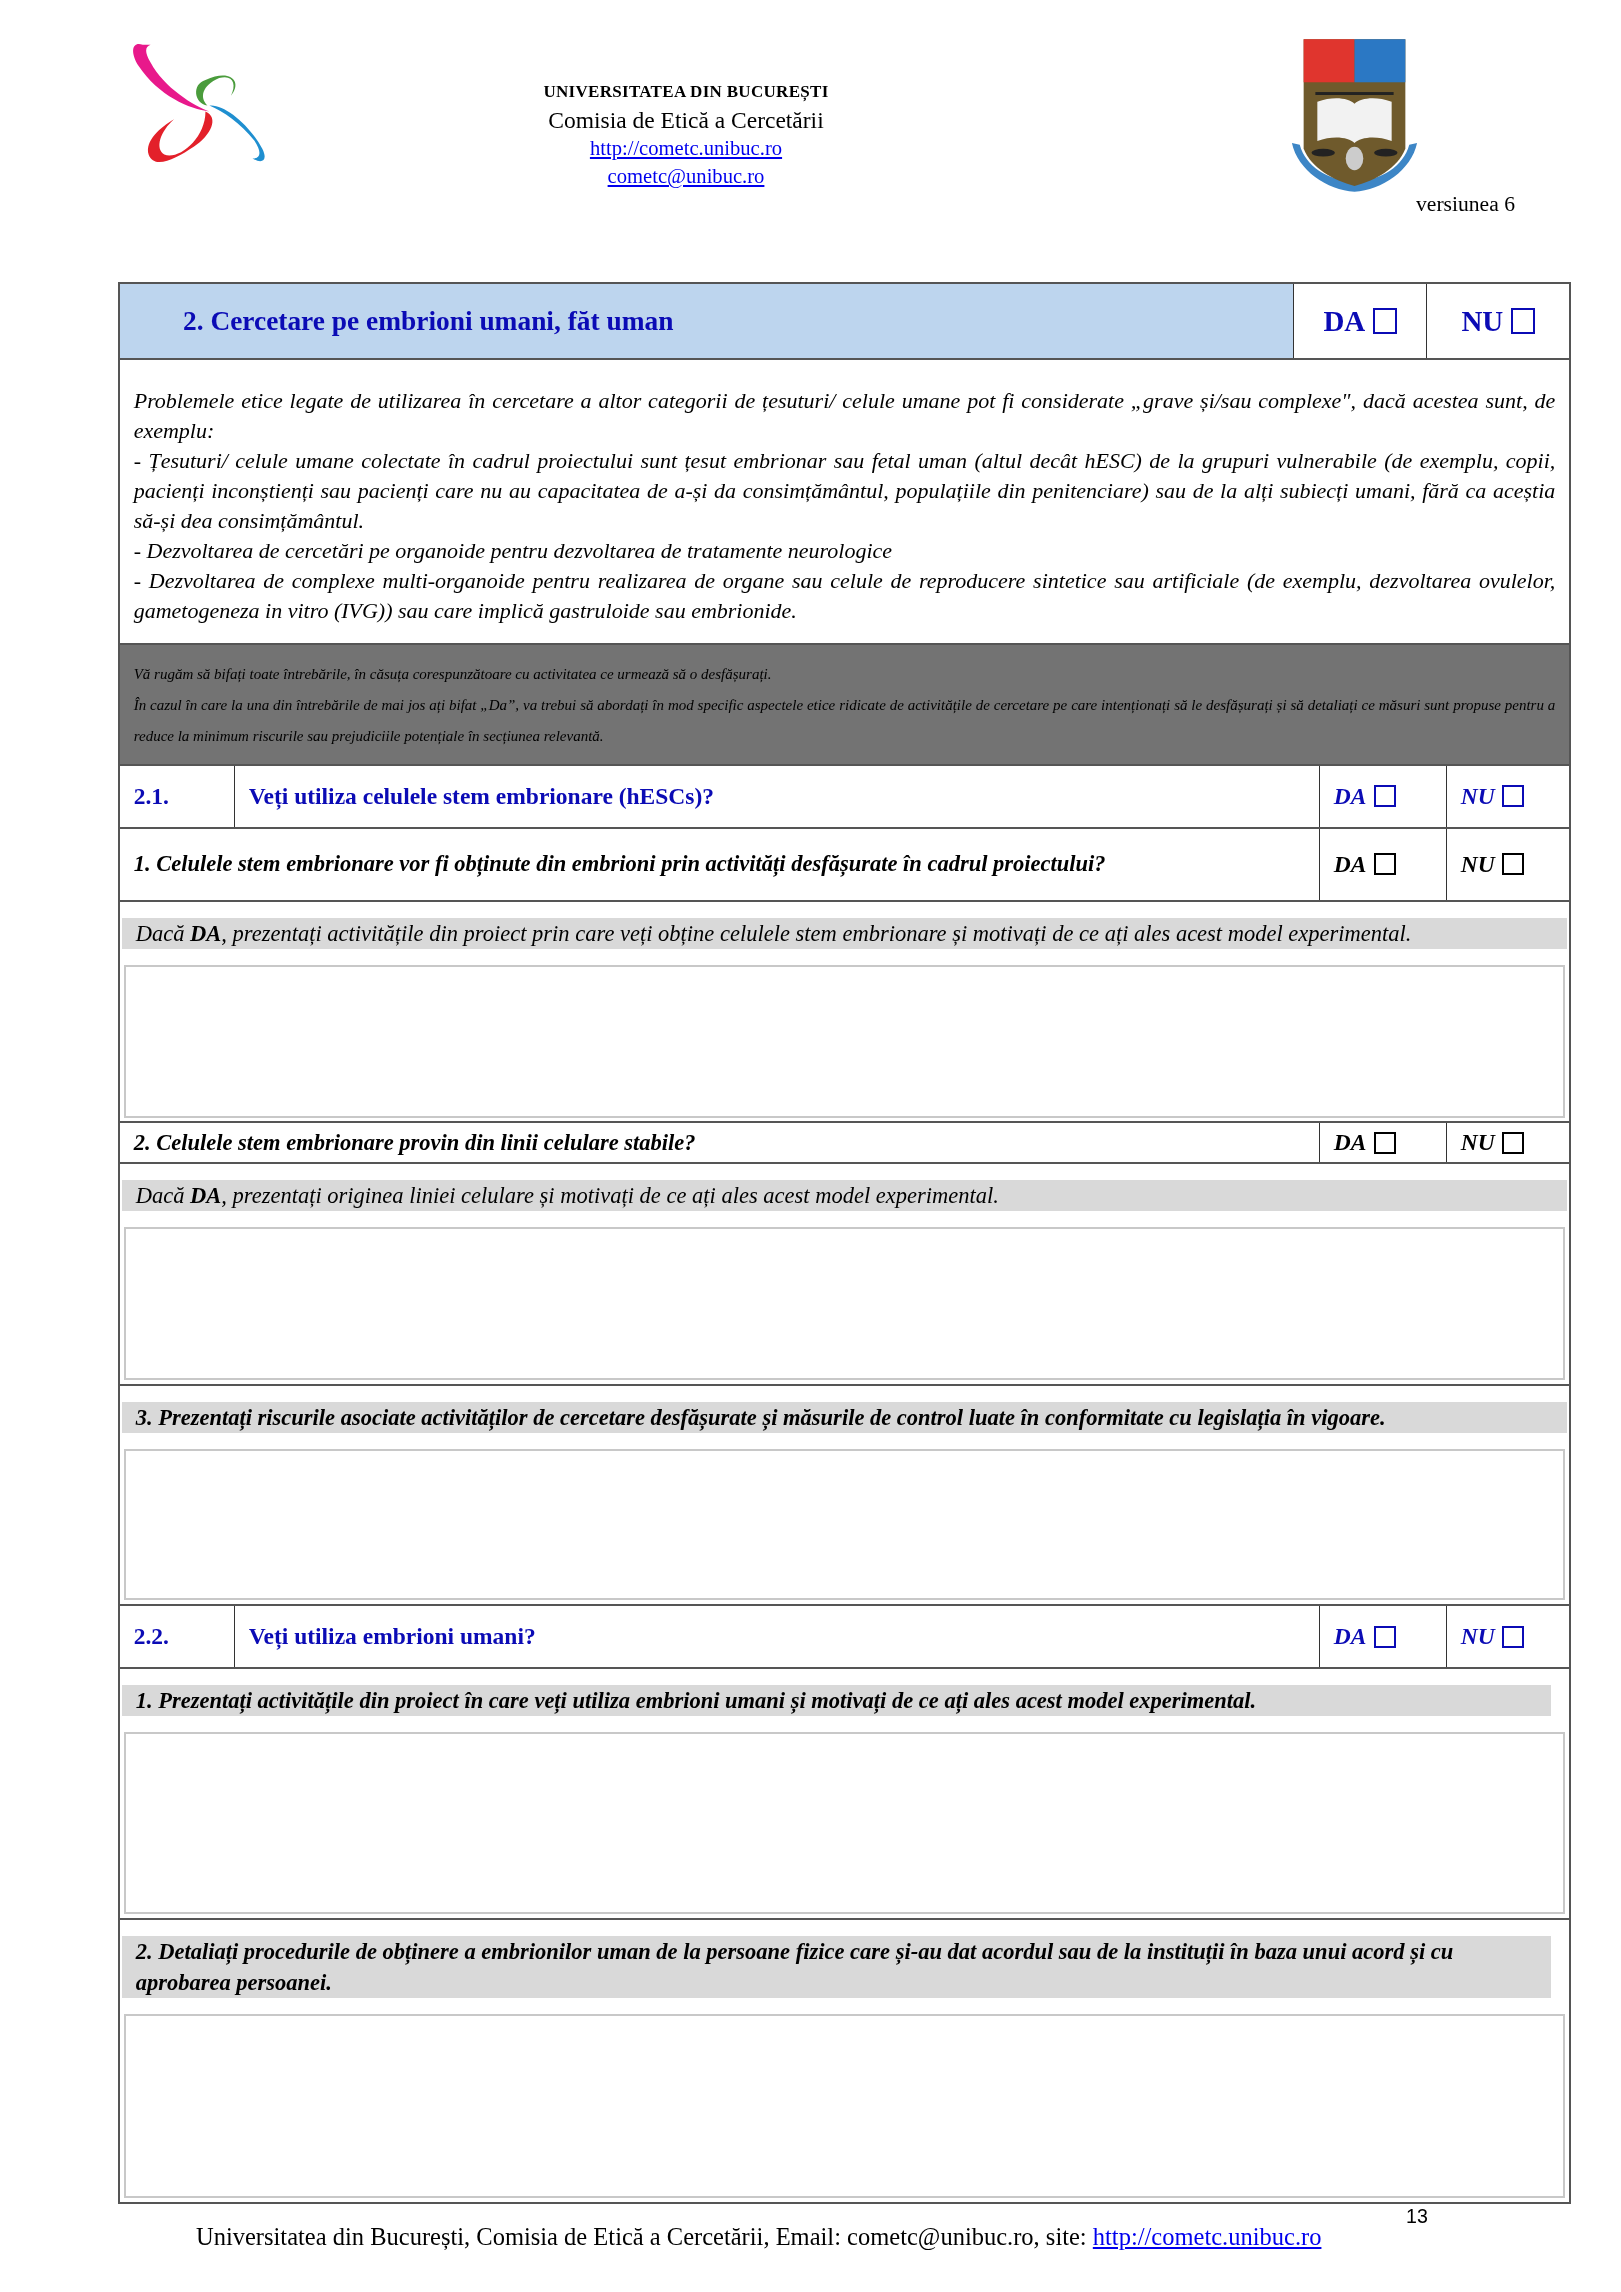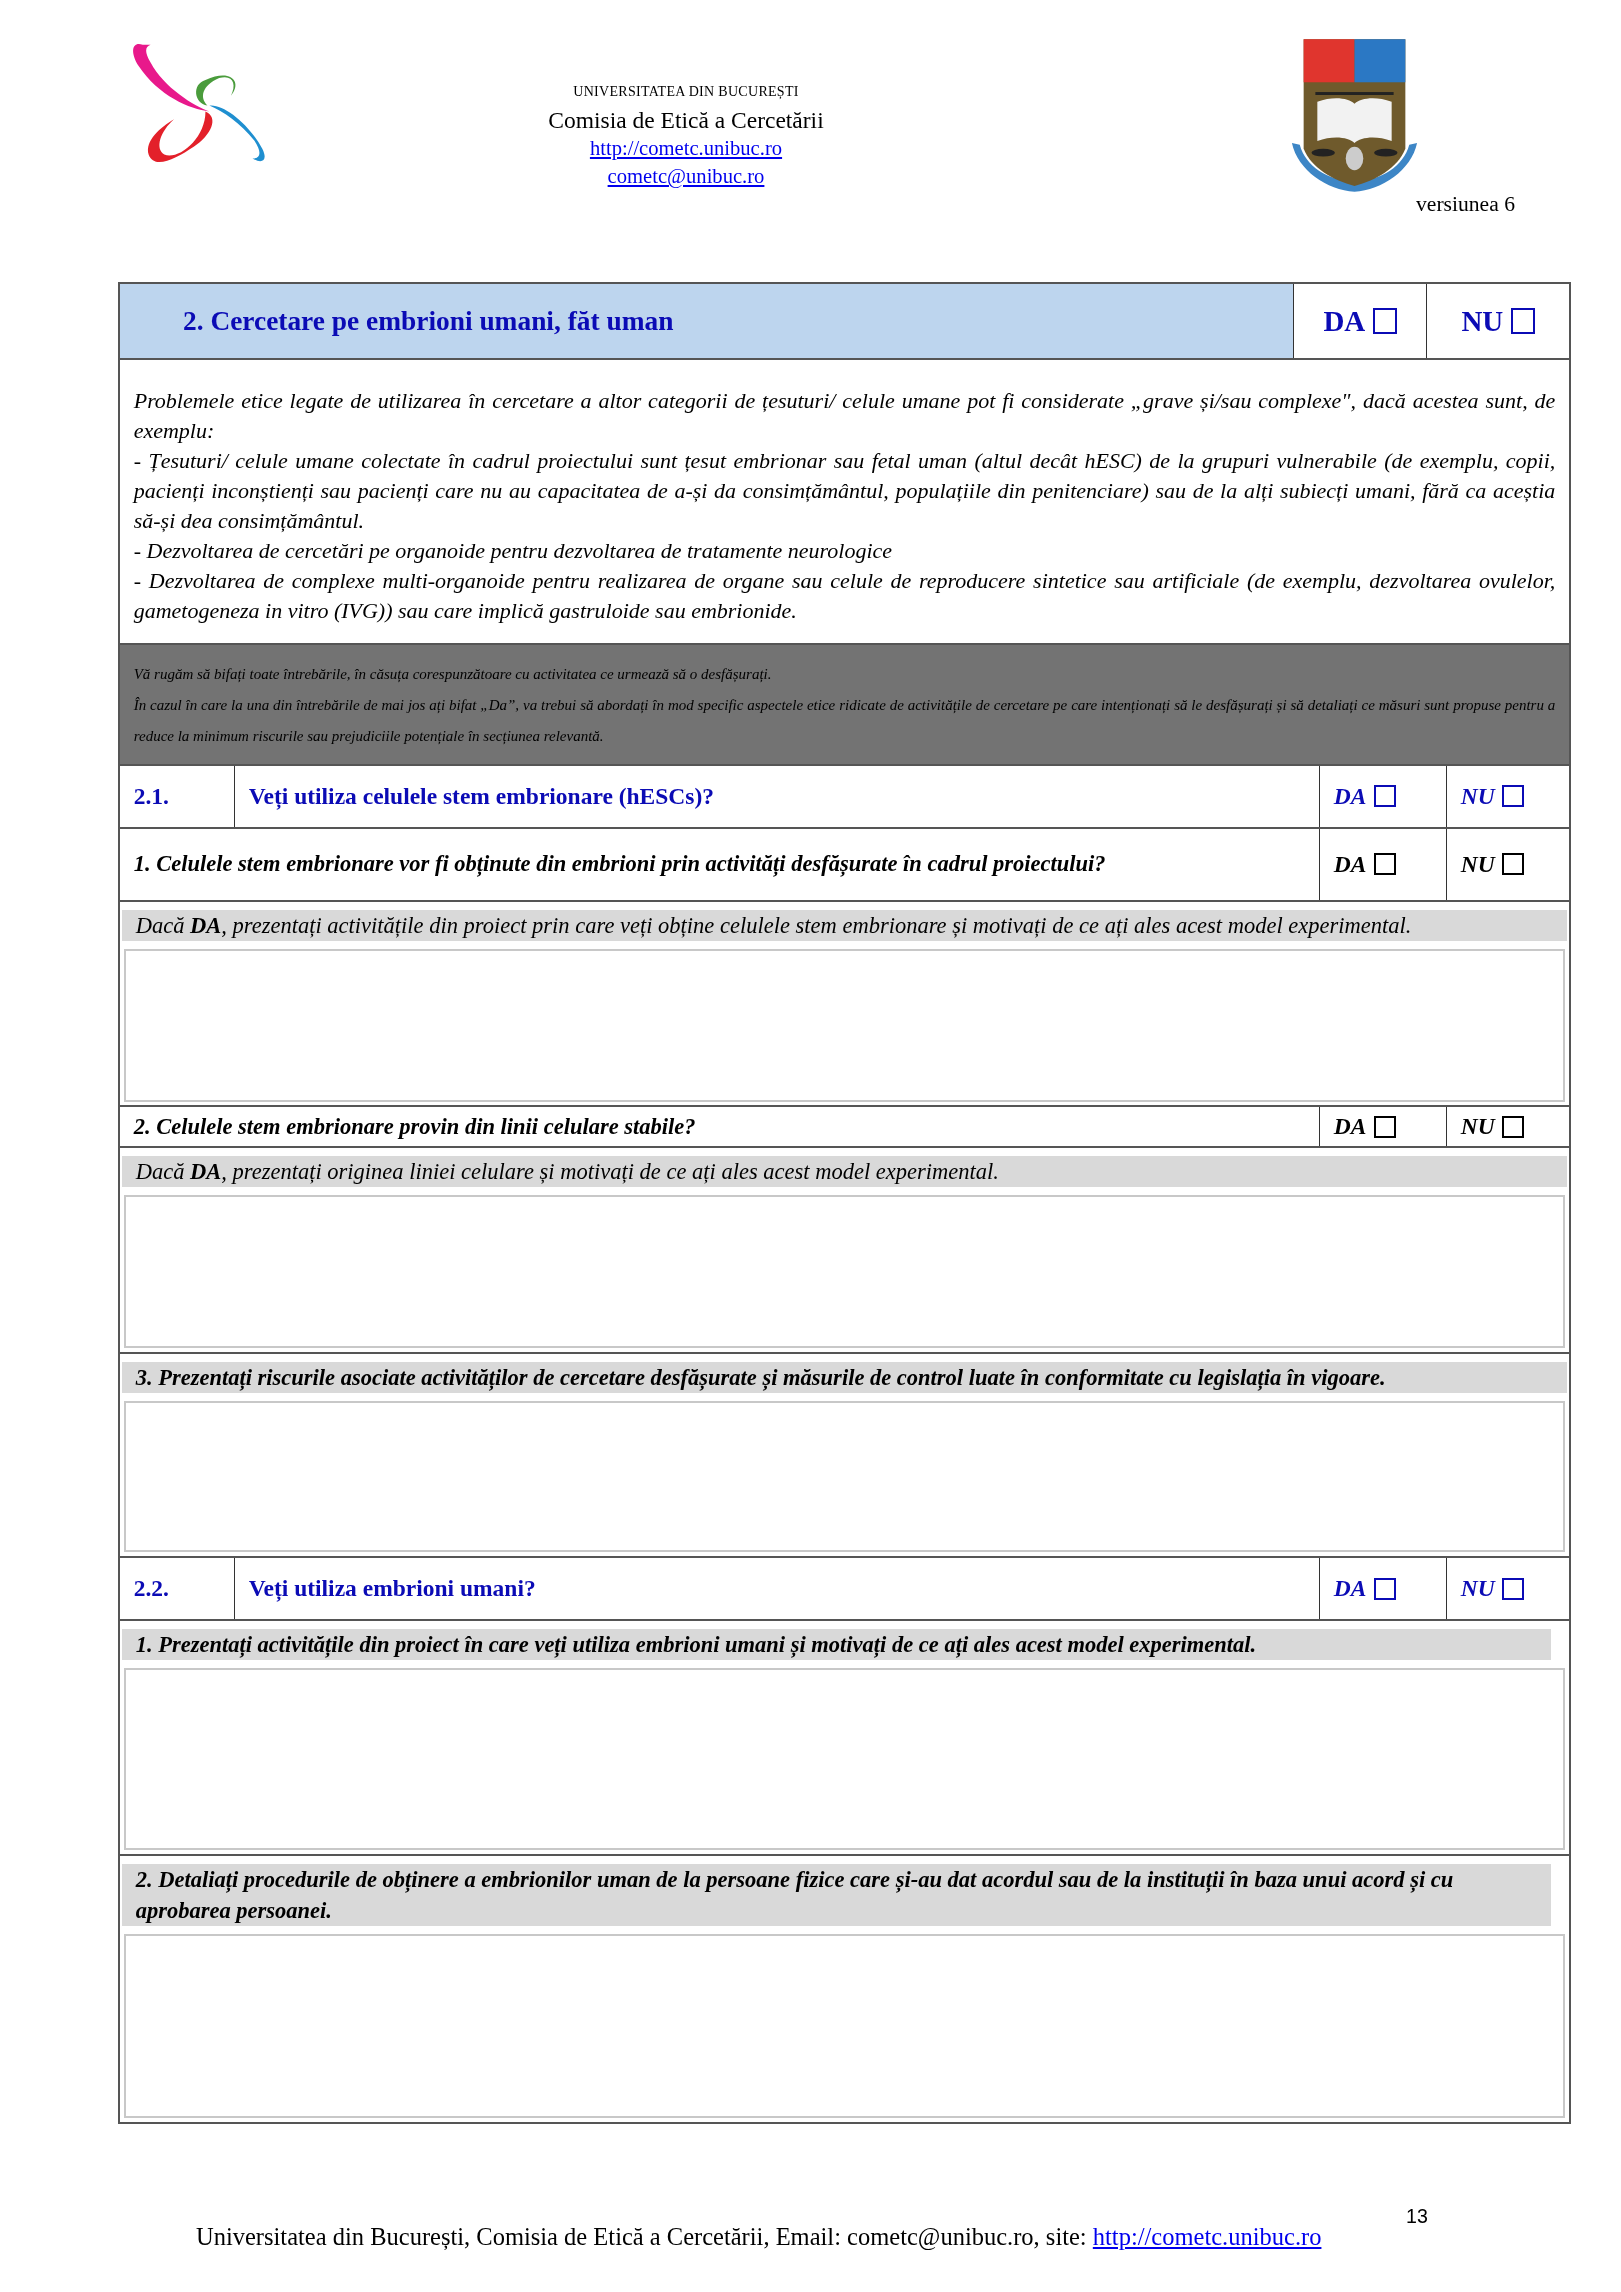--- a/index.html
+++ b/index.html
@@ -8,7 +8,7 @@
   
   .logo-left { position:absolute; left:125px; top:33px; width:157px; height:147px; }
   .header-center { position:absolute; left:392px; top:78px; width:588px; text-align:center; line-height:28px; }
-  .header-center .uni { font-weight:normal; font-size:14px; letter-spacing:0.3px; }
+  .header-center .uni { font-weight:bold; font-size:17px; letter-spacing:0.3px; }
   .header-center .comm { font-size:23.5px; }
   .header-center a { color:#0000ee; text-decoration:underline; font-size:20.6px; display:block; }
   .crest { position:absolute; left:1288px; top:33px; width:133px; height:167px; }

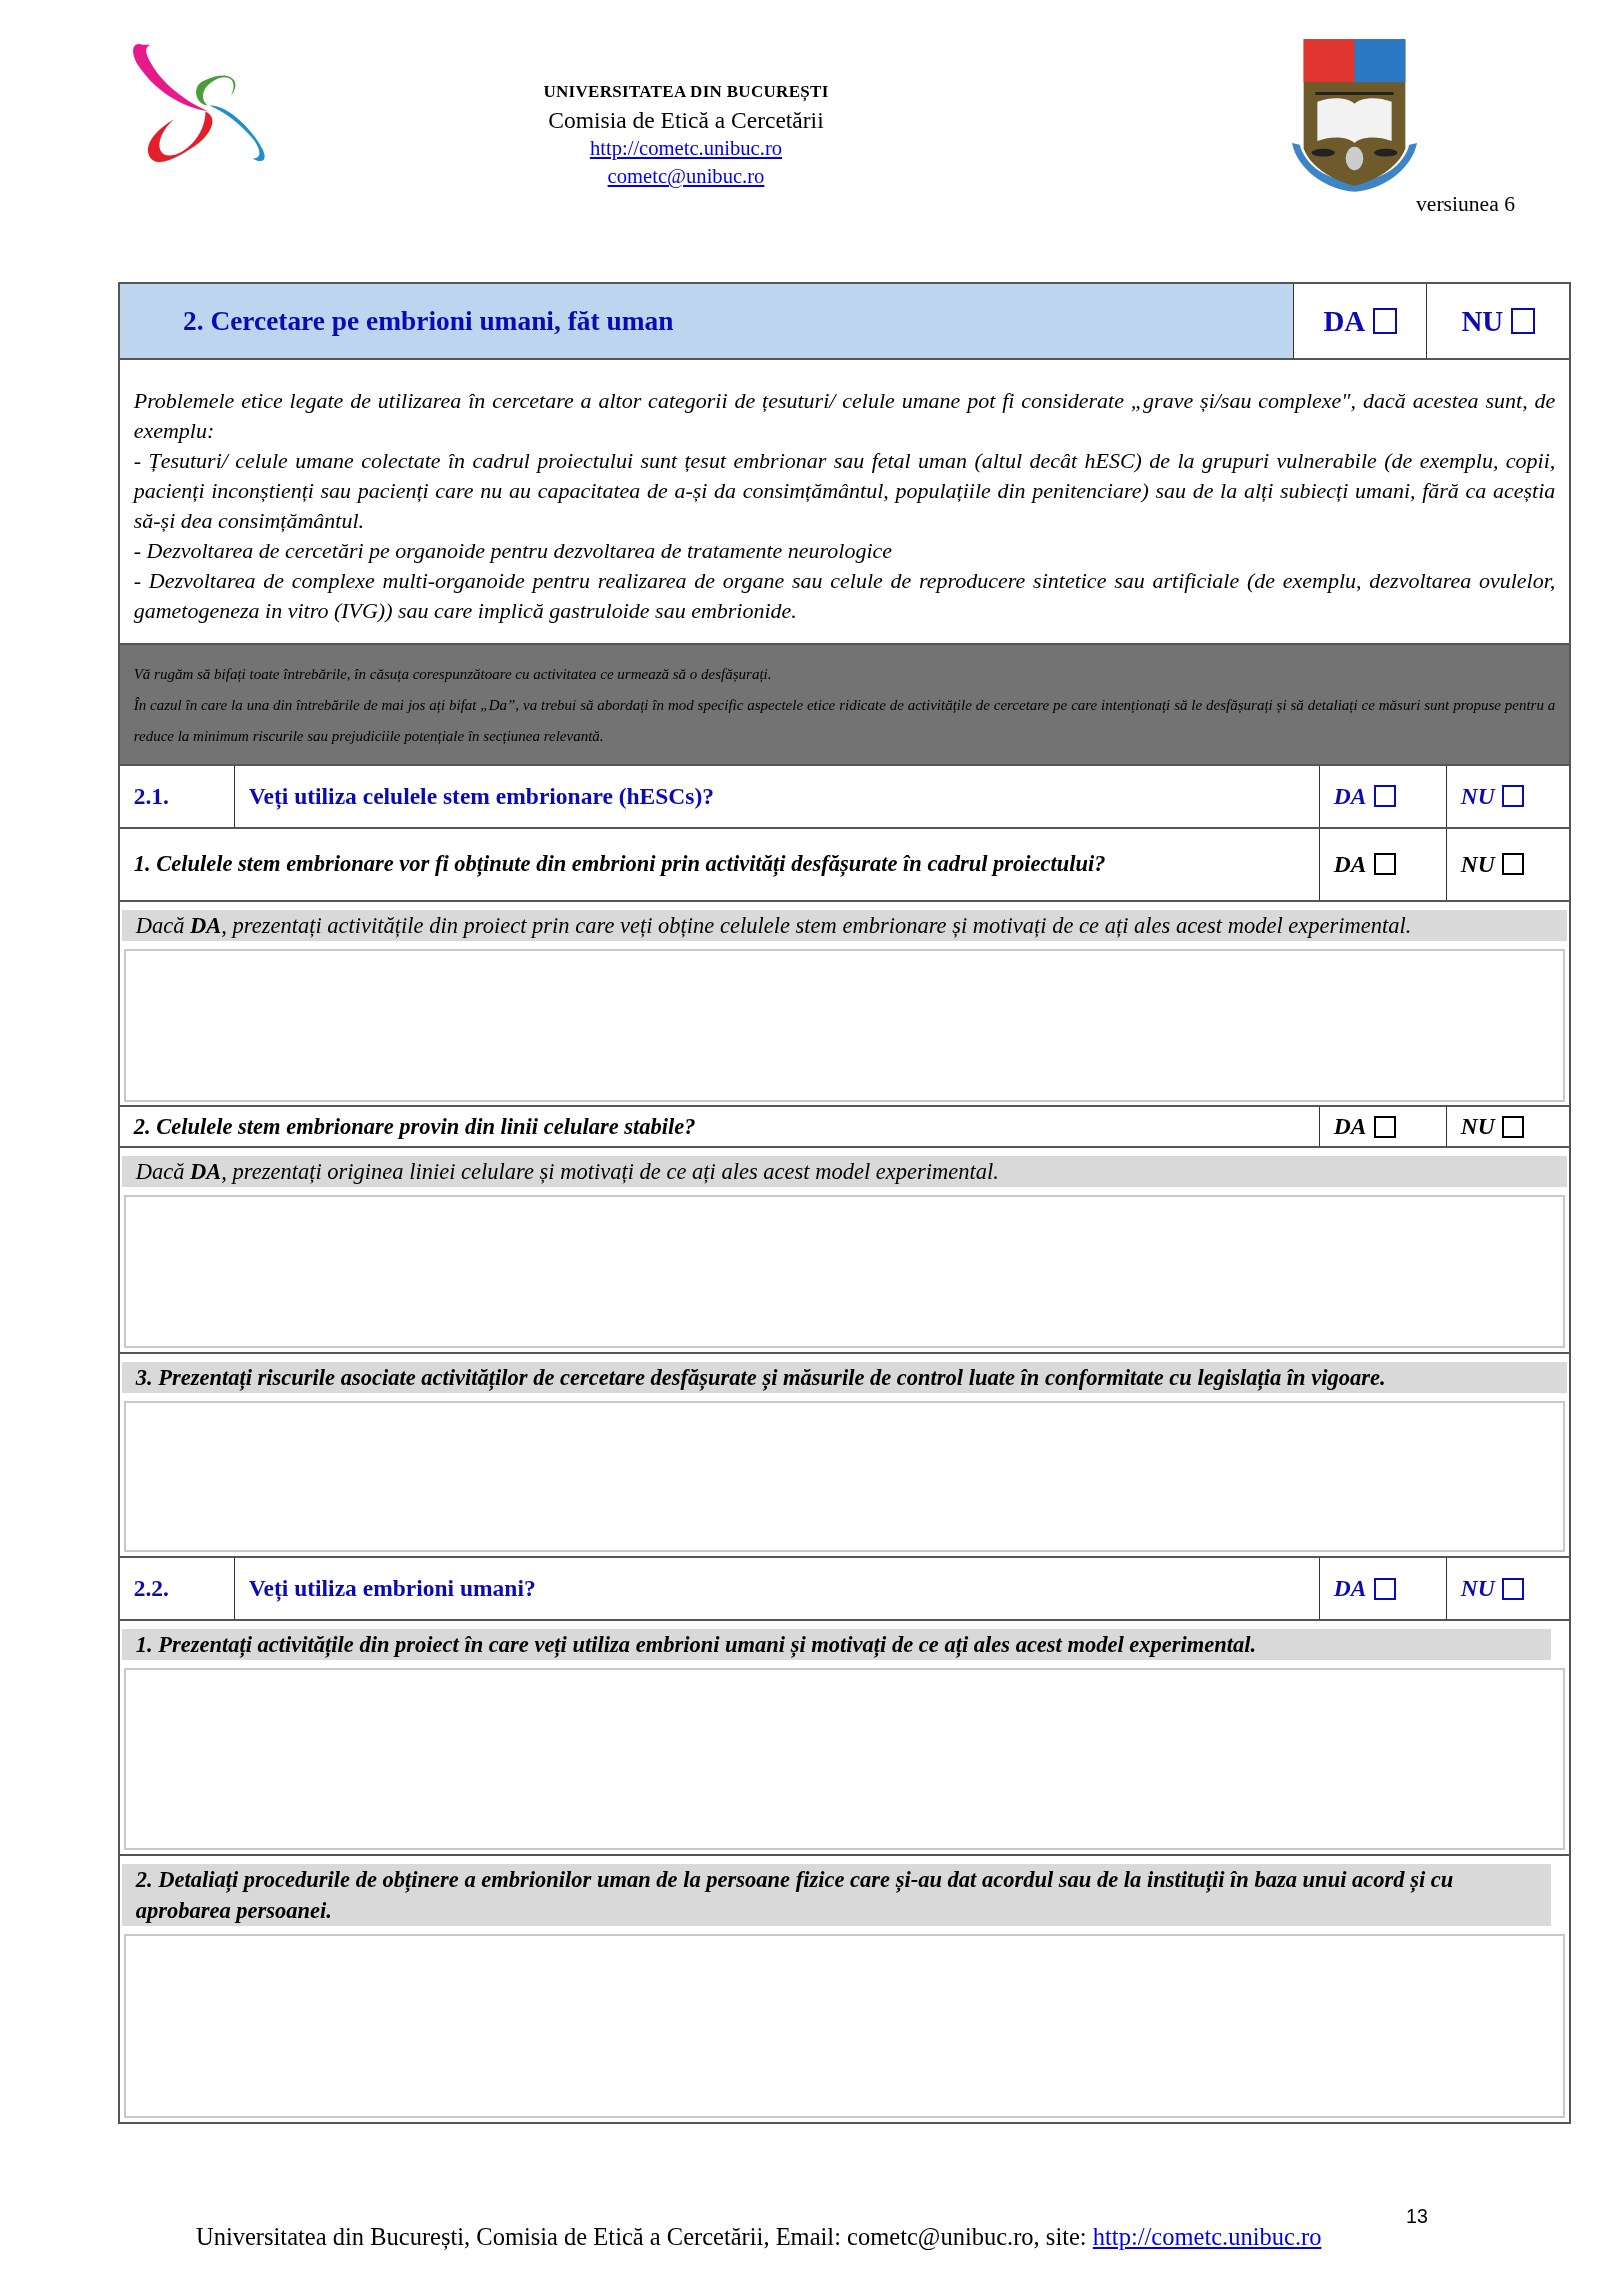--- a/index.html
+++ b/index.html
@@ -49,7 +49,7 @@
   .q-sub.short { height:41px; }
 
   .block { display:block; border-bottom:2px solid #555; }
-  .prompt { background:#d9d9d9; font-style:italic; font-size:22.5px; line-height:31px; padding:0 3.9px 0 13.7px; margin:8px 2px; }
+  .prompt { background:#d9d9d9; font-style:italic; font-size:22.5px; line-height:31px; padding:0 3.9px 0 13.7px; margin:16px 2px; }
   .prompt.bold { font-weight:bold; }
   .prompt.inset { margin-right:17.6px; }
   .answer { margin:3.9px 3.9px 3.9px 3.9px; border:2px solid #c8c8c8; background:#fff; box-sizing:border-box; }

